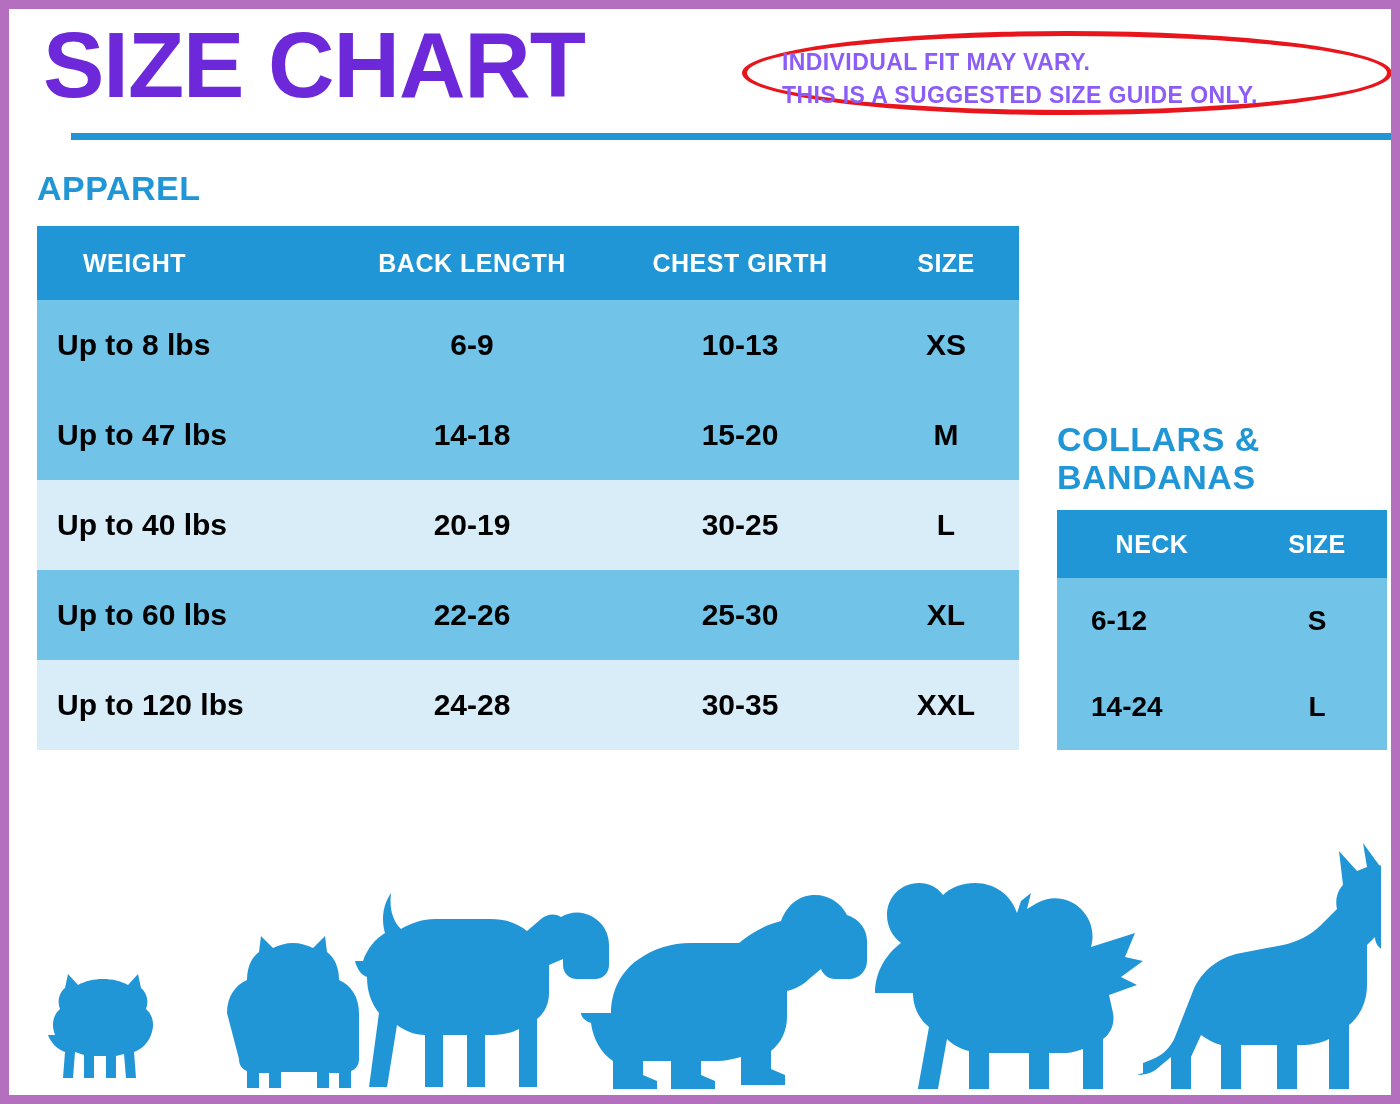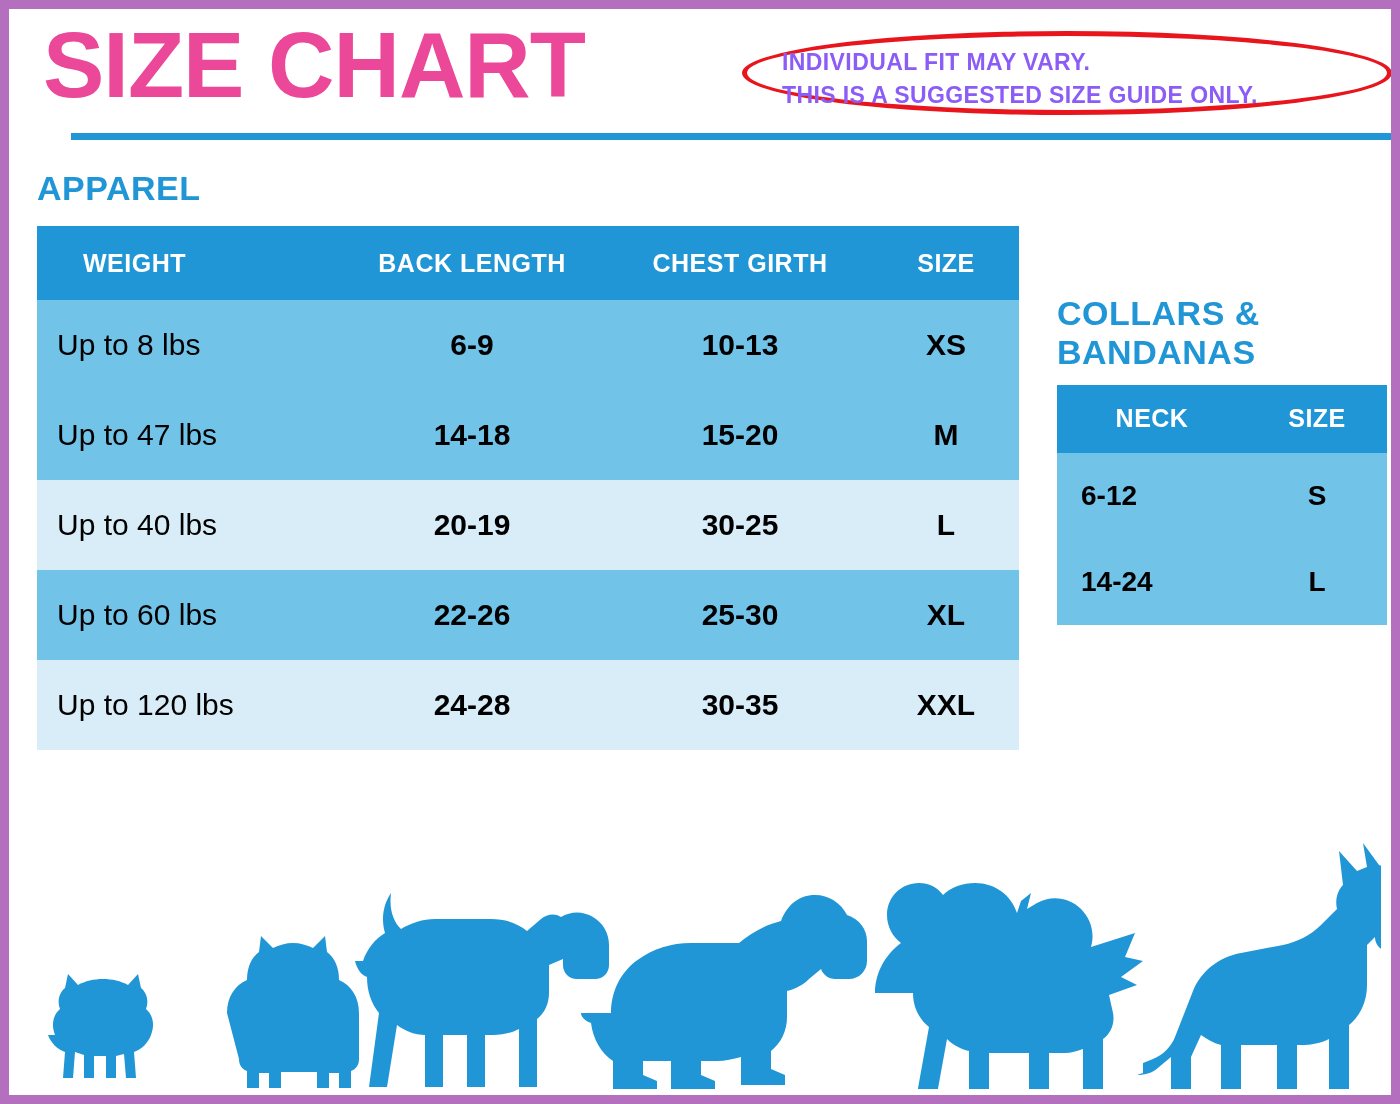--- a/index.html
+++ b/index.html
@@ -38,7 +38,7 @@
     top: 10px;
     font-size: 92px;
     font-weight: bold;
-    color: #ec4899;
+    color: #6d28d9;
     letter-spacing: -1px;
     line-height: 1;
     font-family: "Liberation Sans", sans-serif;

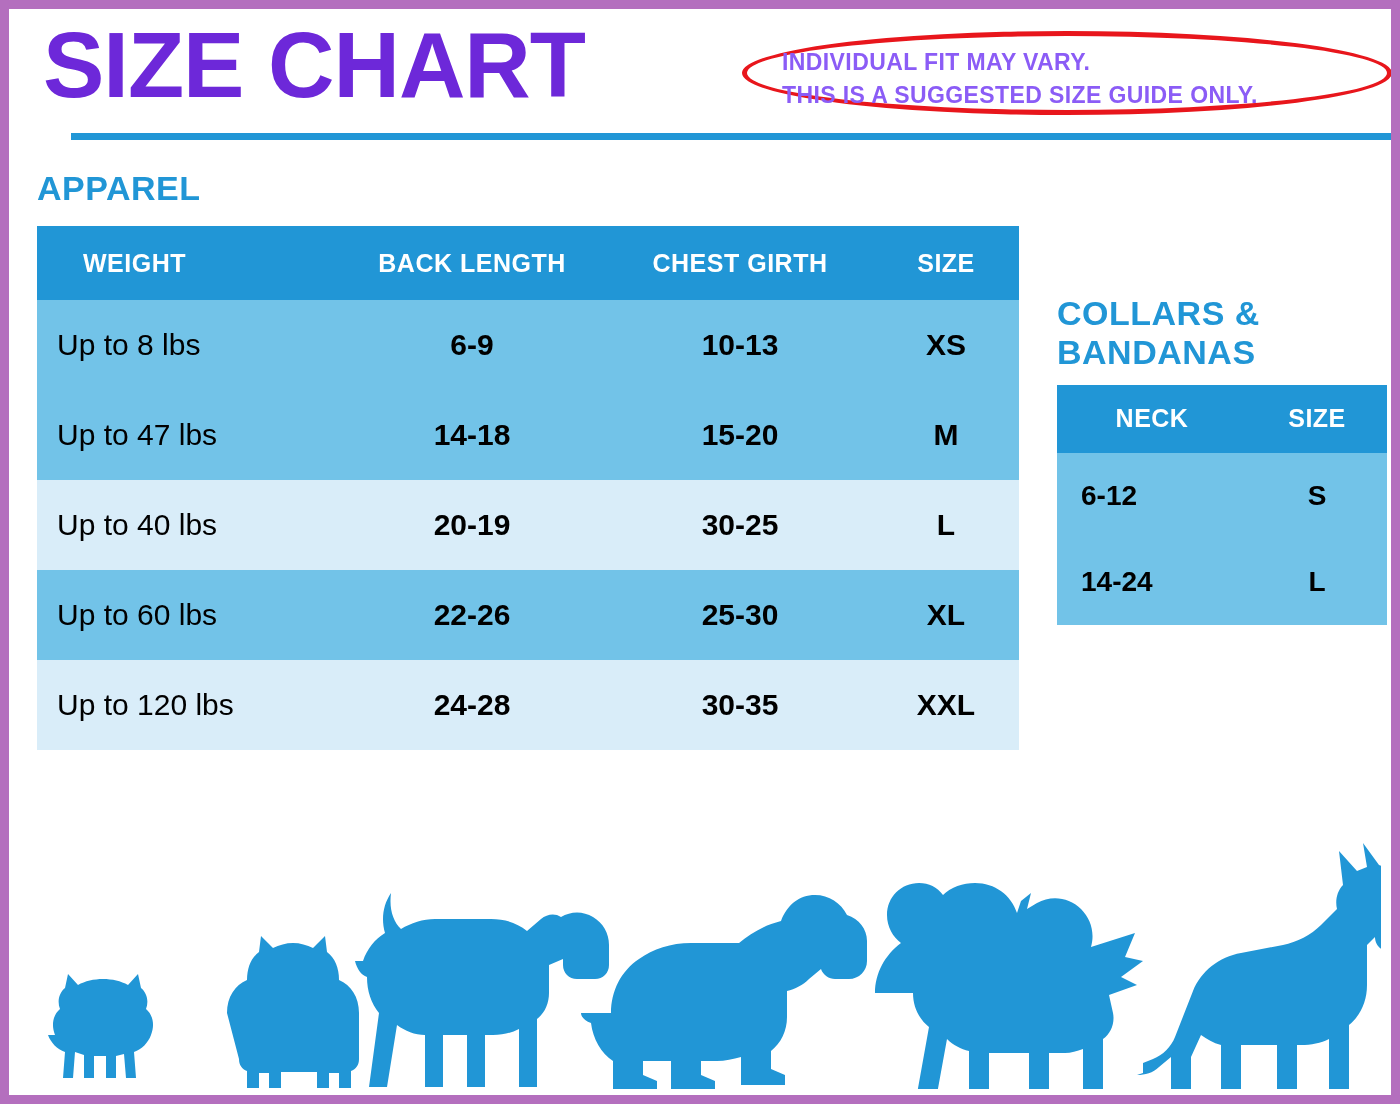--- a/index.html
+++ b/index.html
@@ -94,7 +94,7 @@
     position: relative;
     margin-top: 42px;
     display: flex;
-    align-items: center;
+    align-items: flex-end;
   }
   .left-col {
     width: 982px;

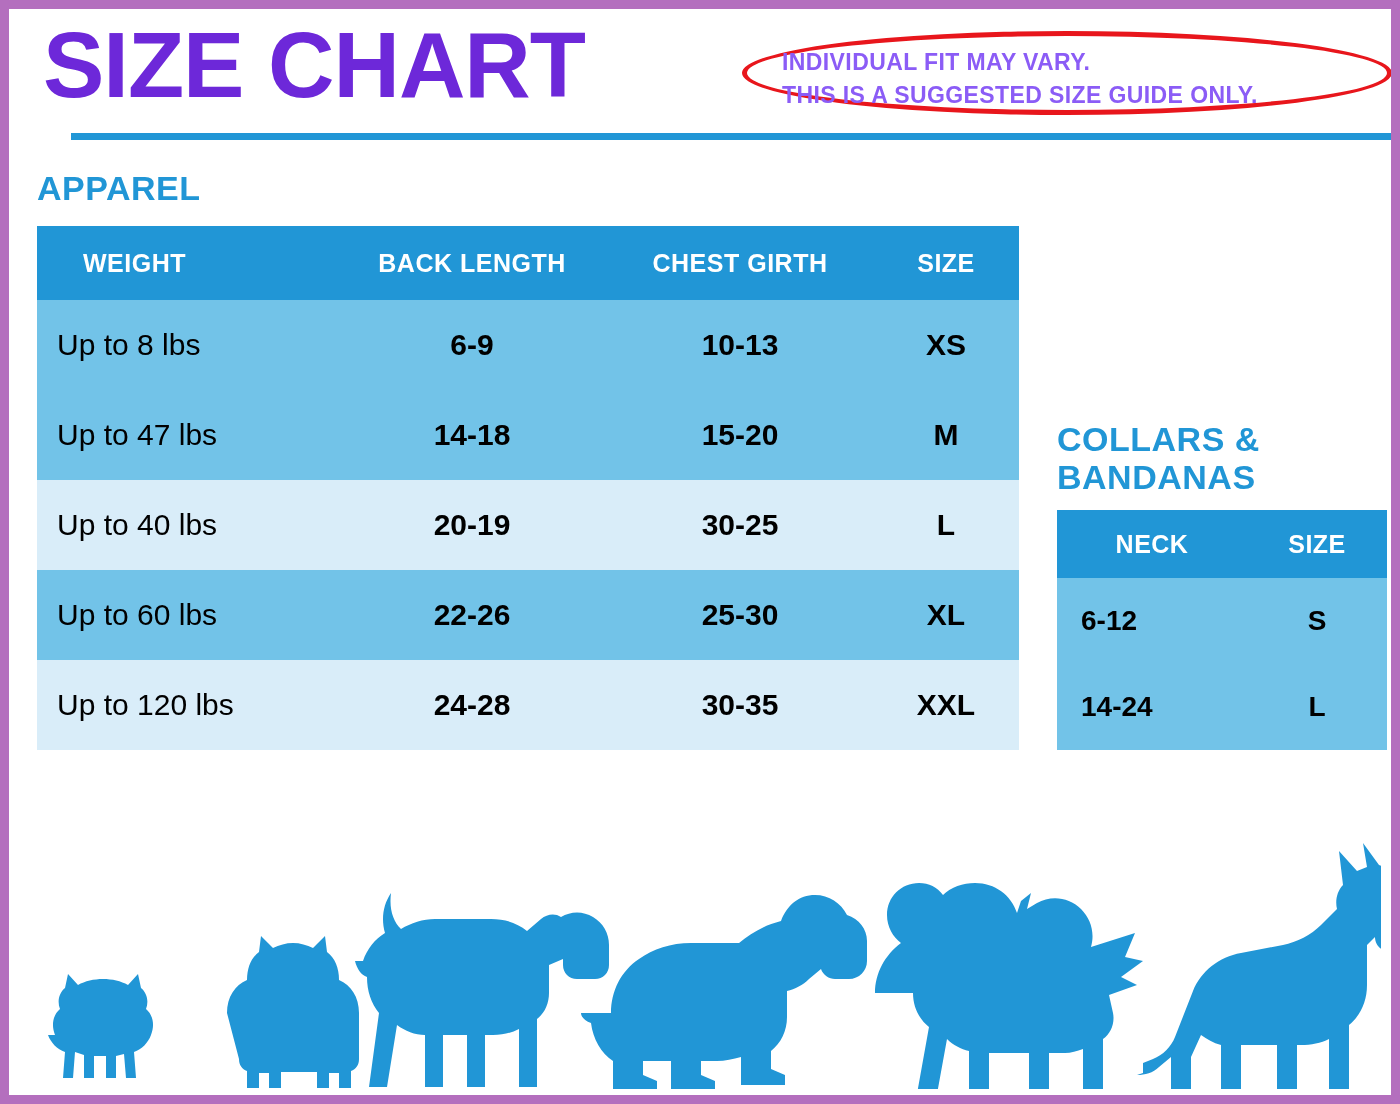--- a/index.html
+++ b/index.html
@@ -140,7 +140,7 @@
   .apparel-table tbody td.col-weight {
     text-align: left;
     padding-left: 20px;
-    font-weight: normal;
+    font-weight: bold;
   }
   .row-dark td { background: #72c3e8; }
   .row-light td { background: #d9edf9; }

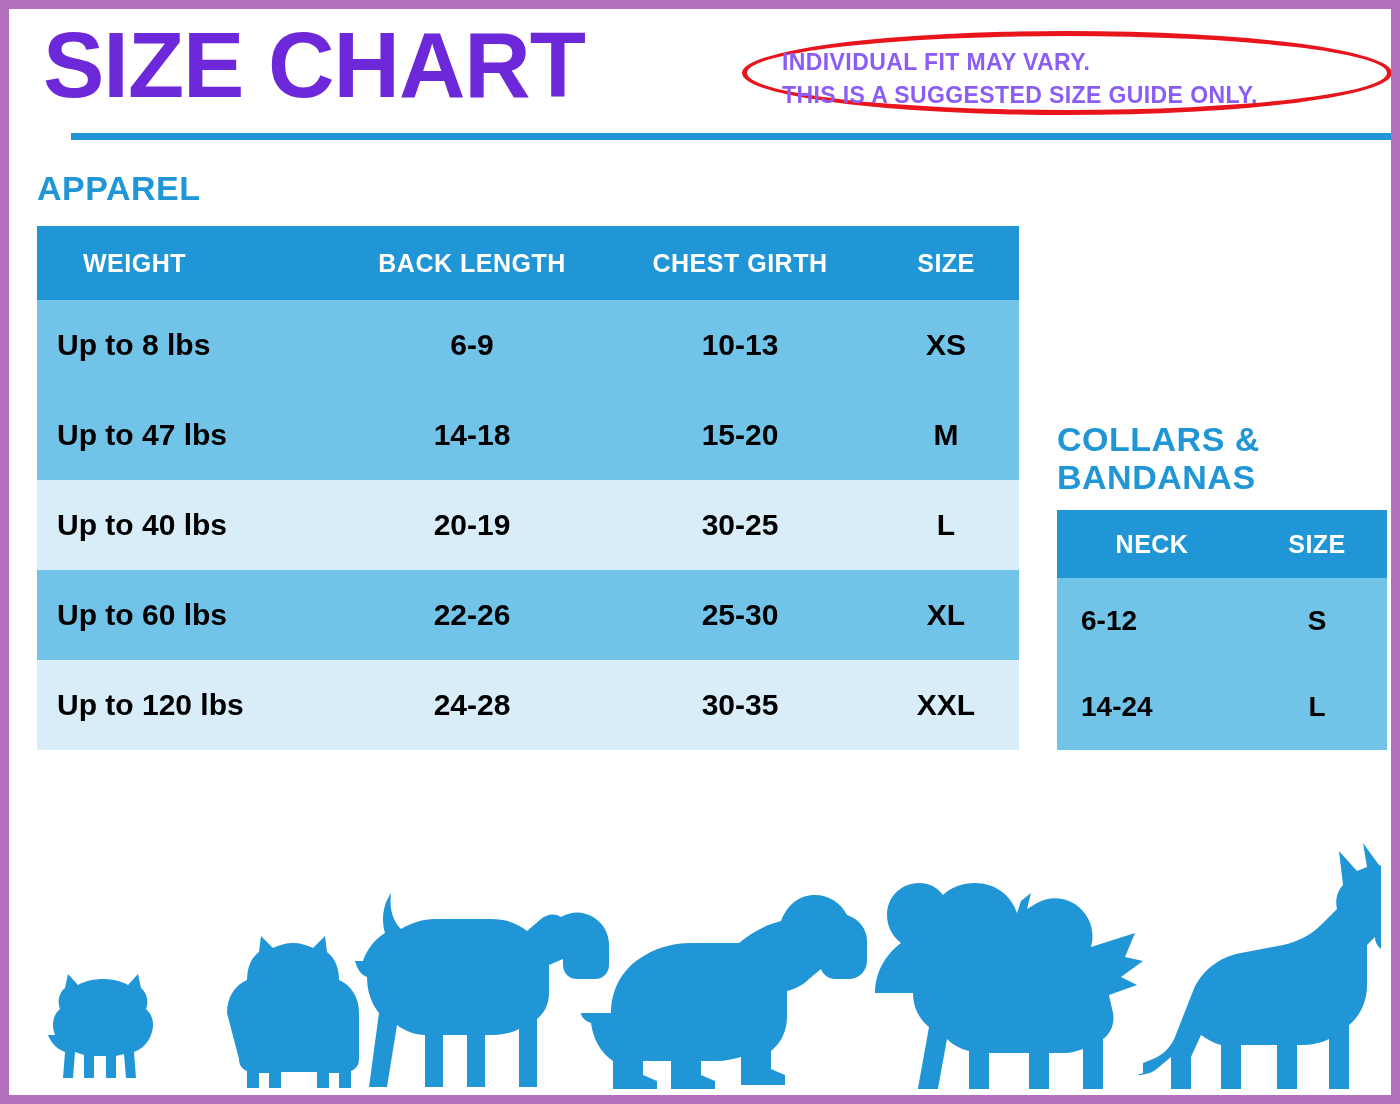--- a/index.html
+++ b/index.html
@@ -167,7 +167,7 @@
   }
   .collars-table tbody td.col-neck {
     text-align: left;
-    padding-left: 24px;
+    padding-left: 34px;
   }
   .collars-table tbody td.col-size {
     text-align: center;

